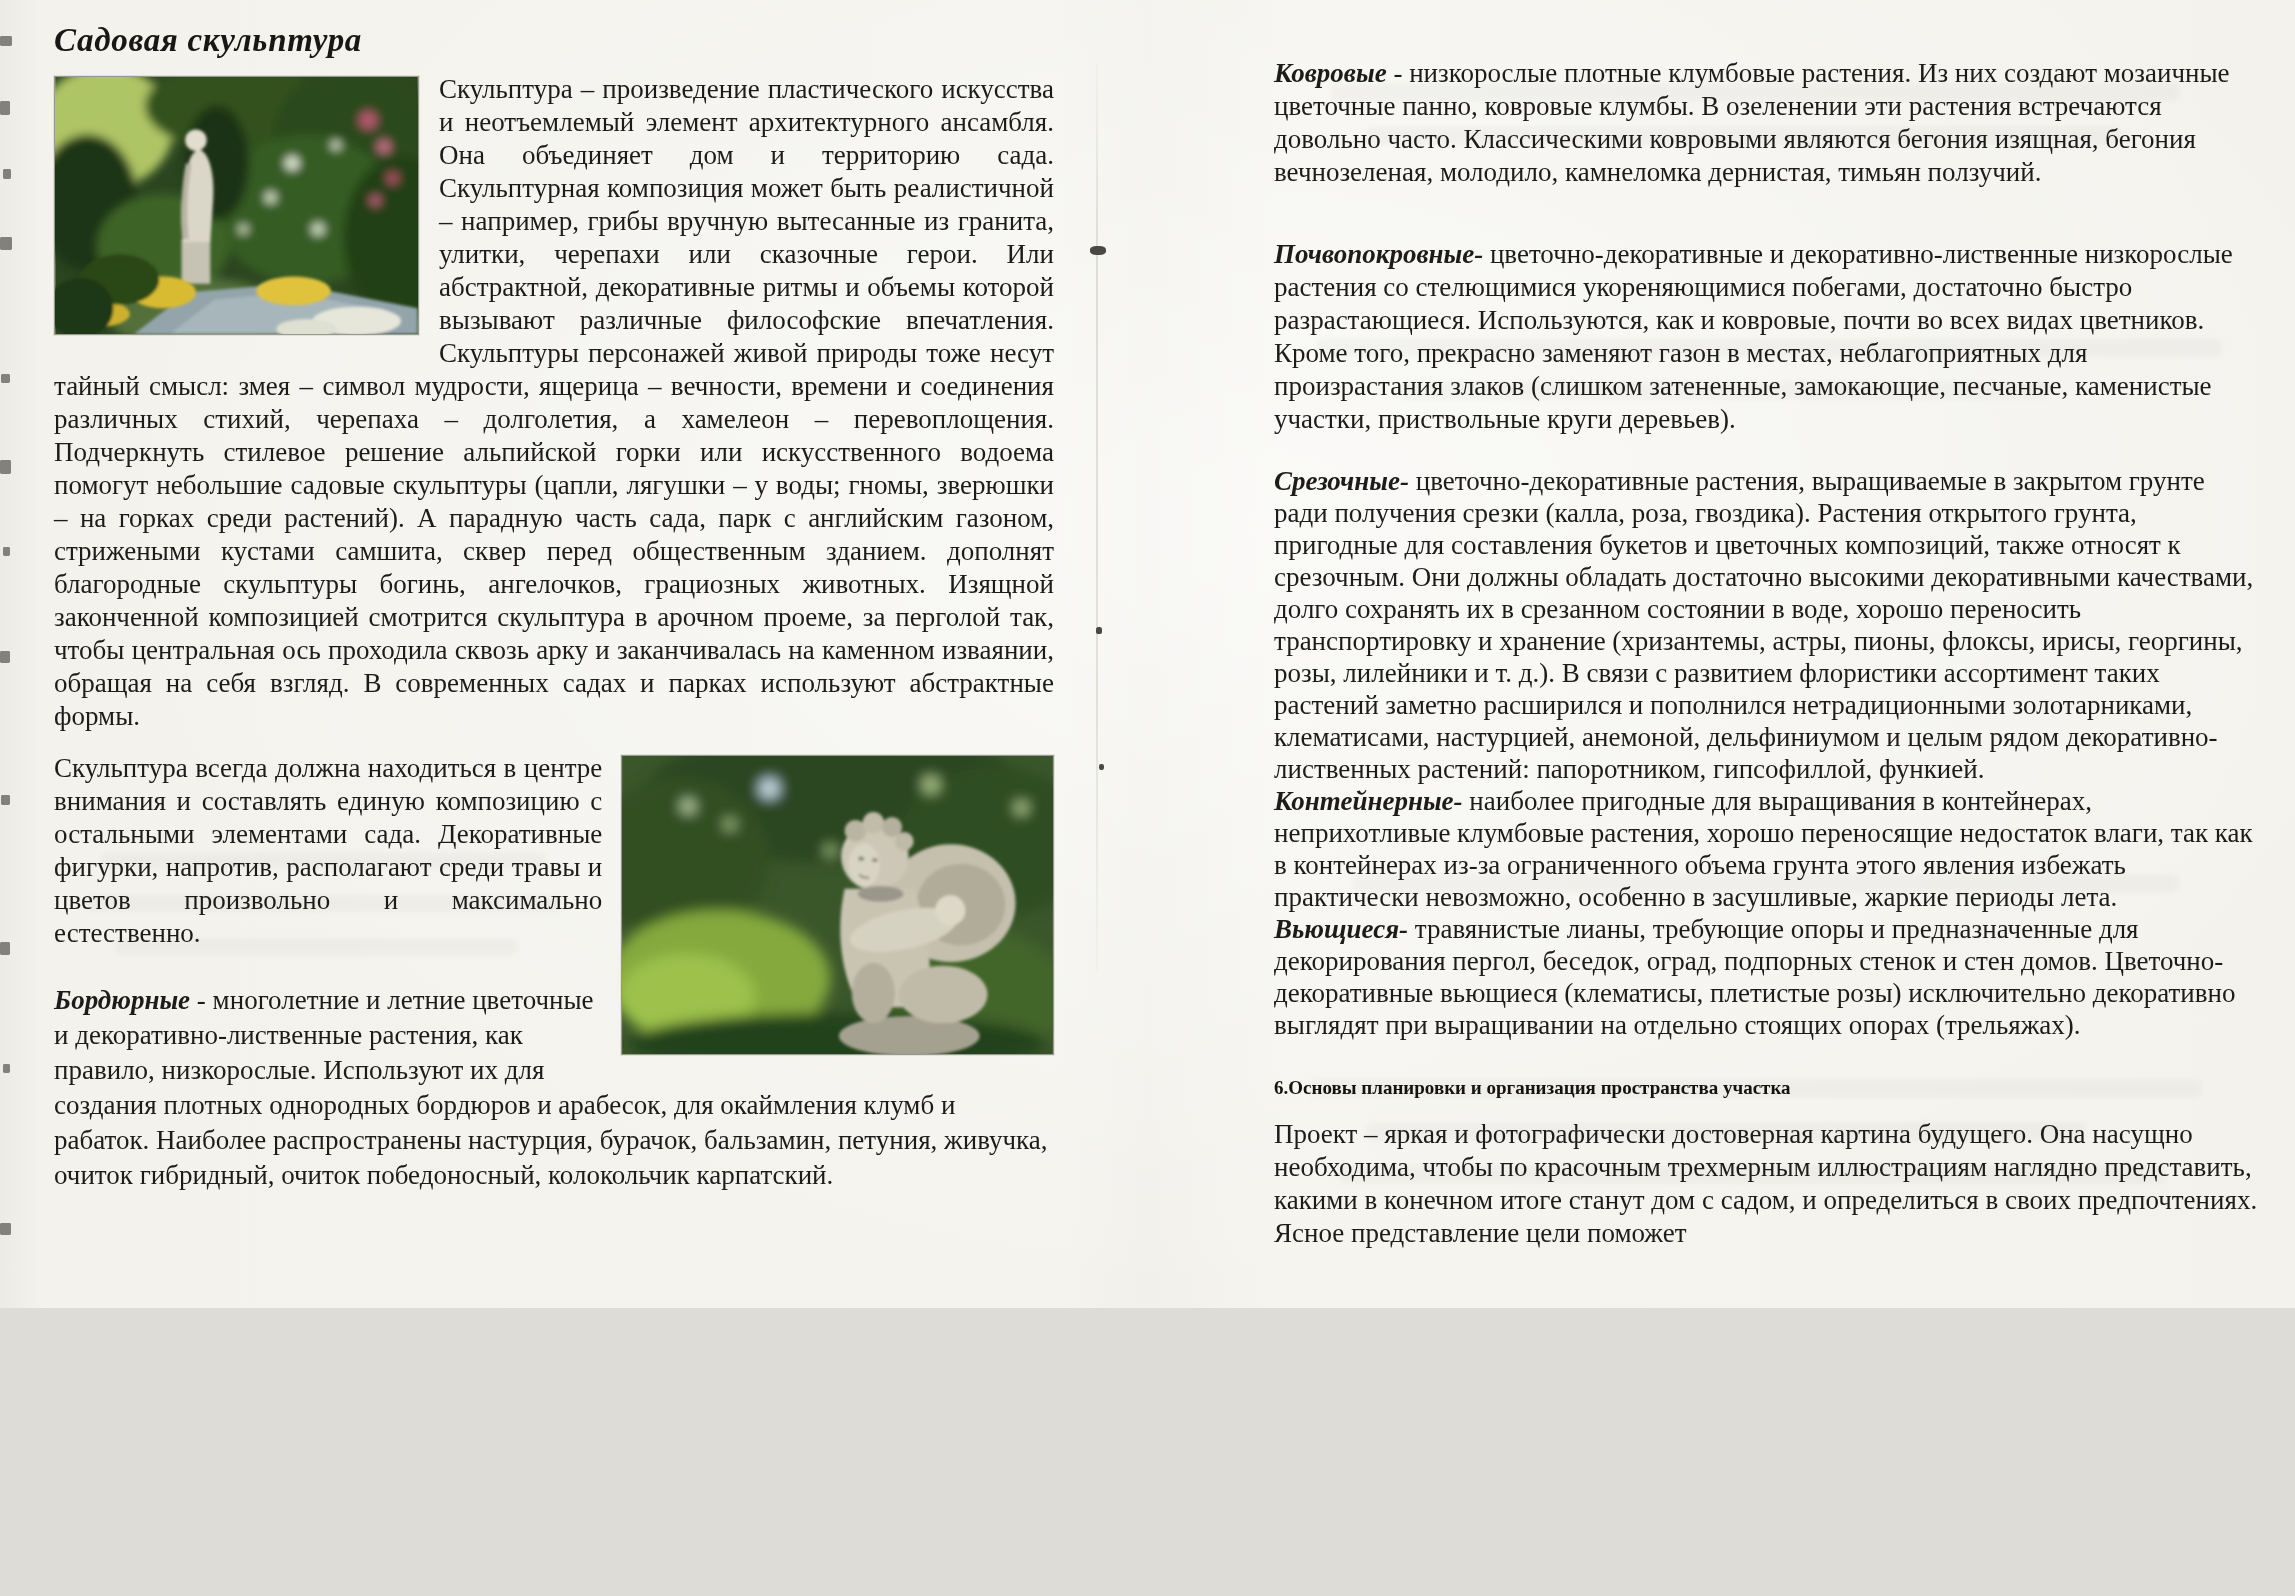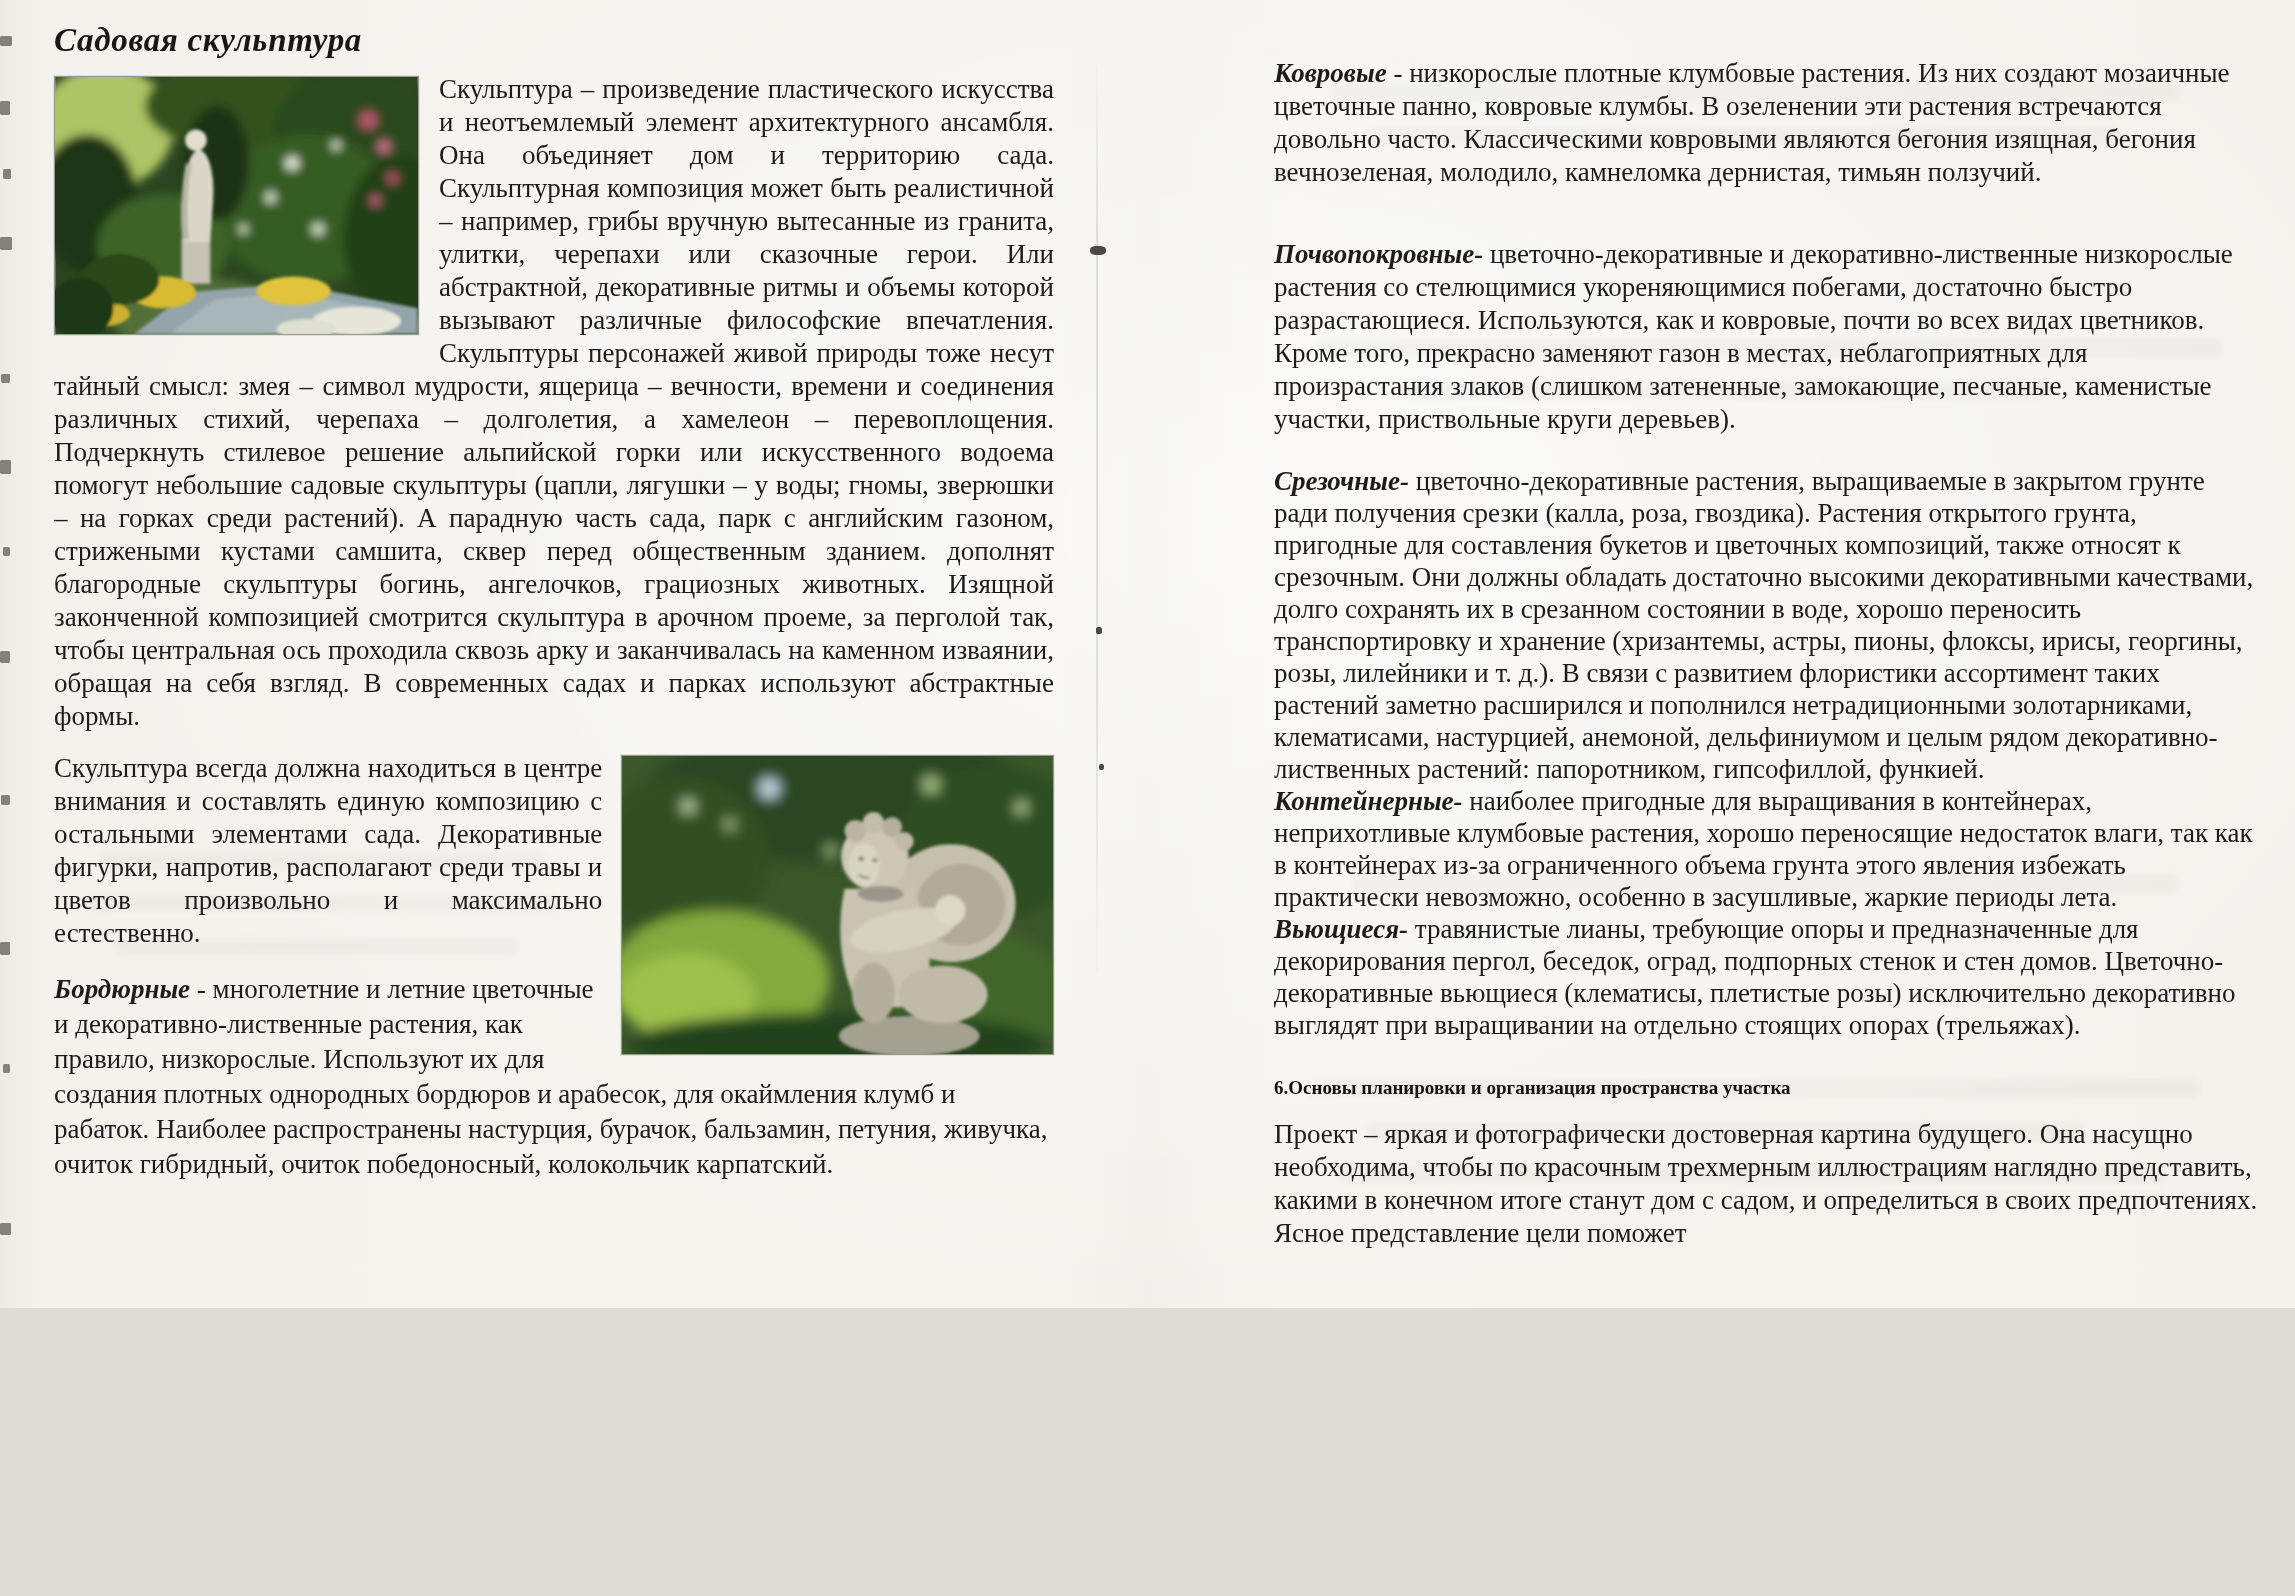--- a/index.html
+++ b/index.html
@@ -34,7 +34,7 @@
     text-align:center;color:#14130f;
   }
   .h5 span{display:block;}
-  .border-para{margin-top:22px;font-size:27px;line-height:35px;text-align:left;}
+  .border-para{margin-top:33px;font-size:27px;line-height:35px;text-align:left;}
 
   .lead{font-weight:bold;font-style:italic;}
   .emph{font-weight:bold;font-style:italic;}

